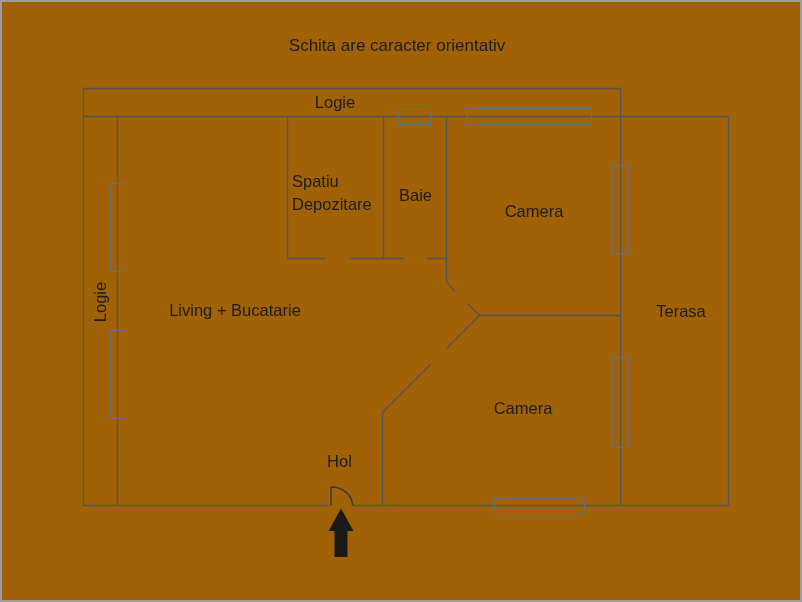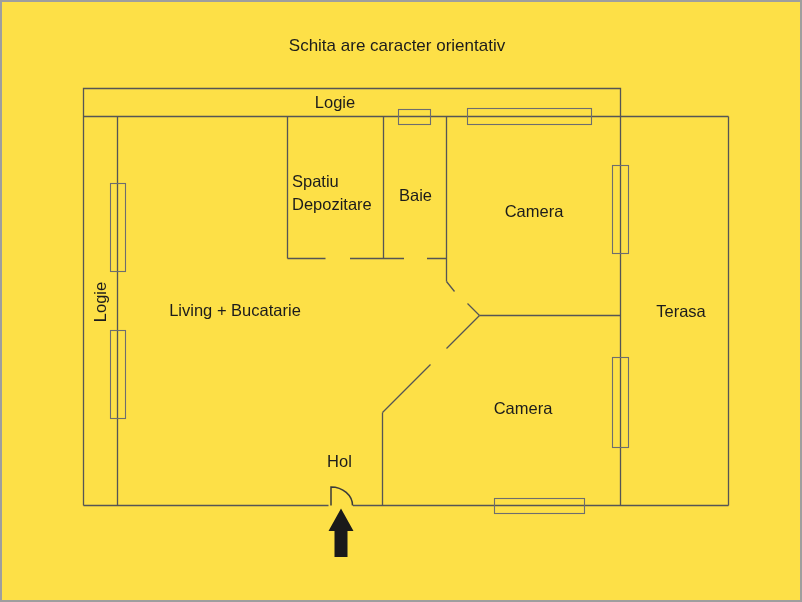--- a/index.html
+++ b/index.html
@@ -7,7 +7,7 @@
     position: relative;
     width: 802px;
     height: 602px;
-    background: #fde047;
+    background: #a16207;
     font-family: "Liberation Sans", "DejaVu Sans", sans-serif;
     overflow: hidden;
   }

